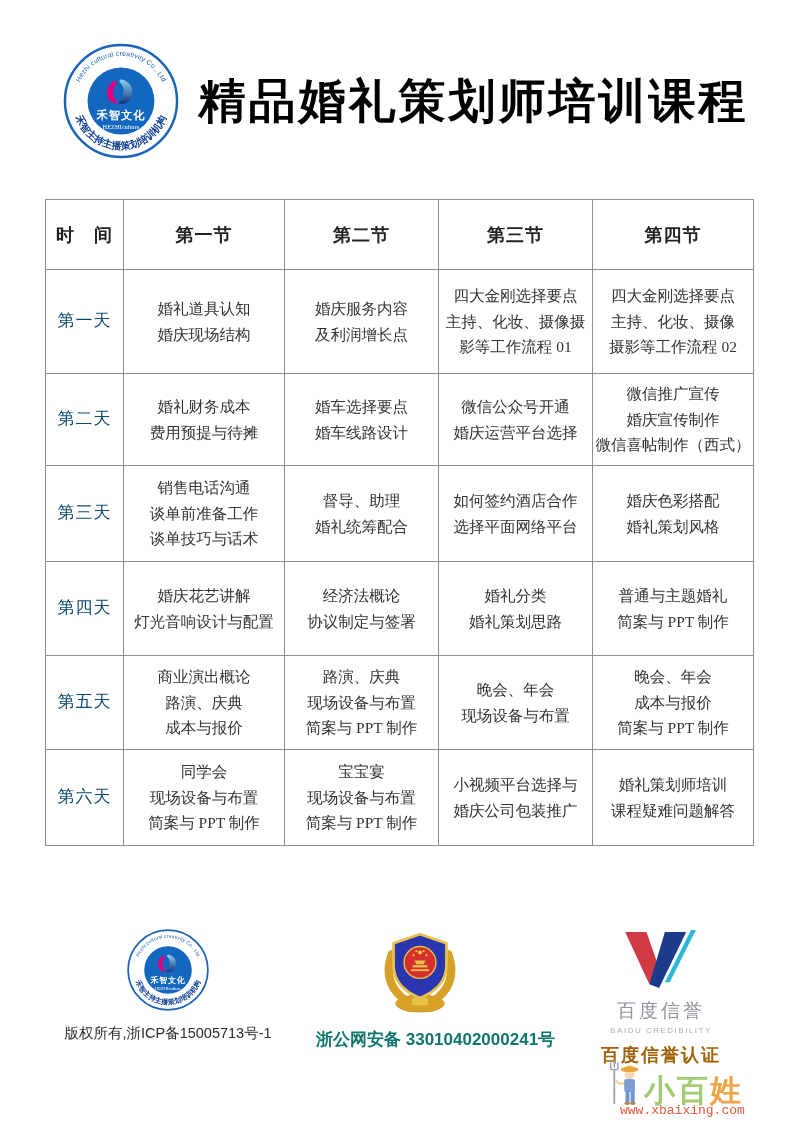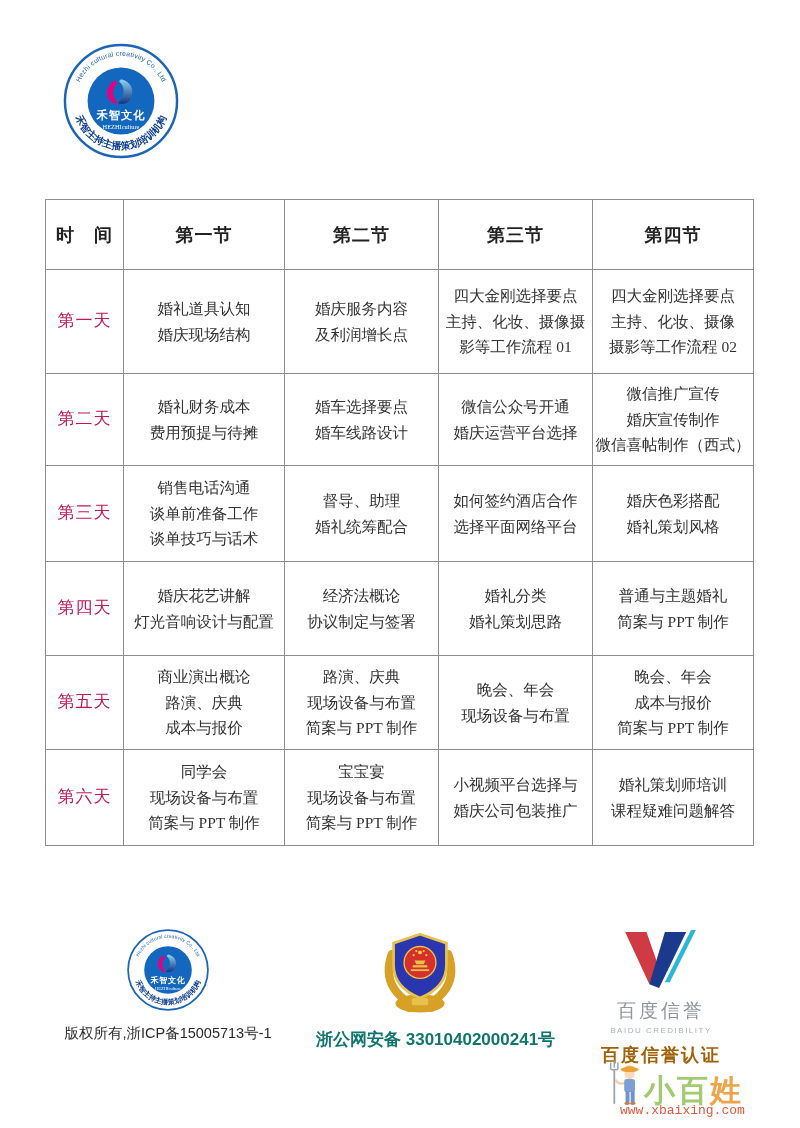--- a/index.html
+++ b/index.html
@@ -108,6 +108,7 @@
     <text x="60" y="78" text-anchor="middle" font-size="11.5" font-weight="bold" fill="#ffffff" letter-spacing="1">禾智文化</text>
     <text x="60" y="88" text-anchor="middle" font-size="6.5" fill="#ffffff">HEZHIculture</text>
   </svg>
+  <div class="page-title">精品婚礼策划师培训课程</div>
 </div>
 
 <table class="course-table">

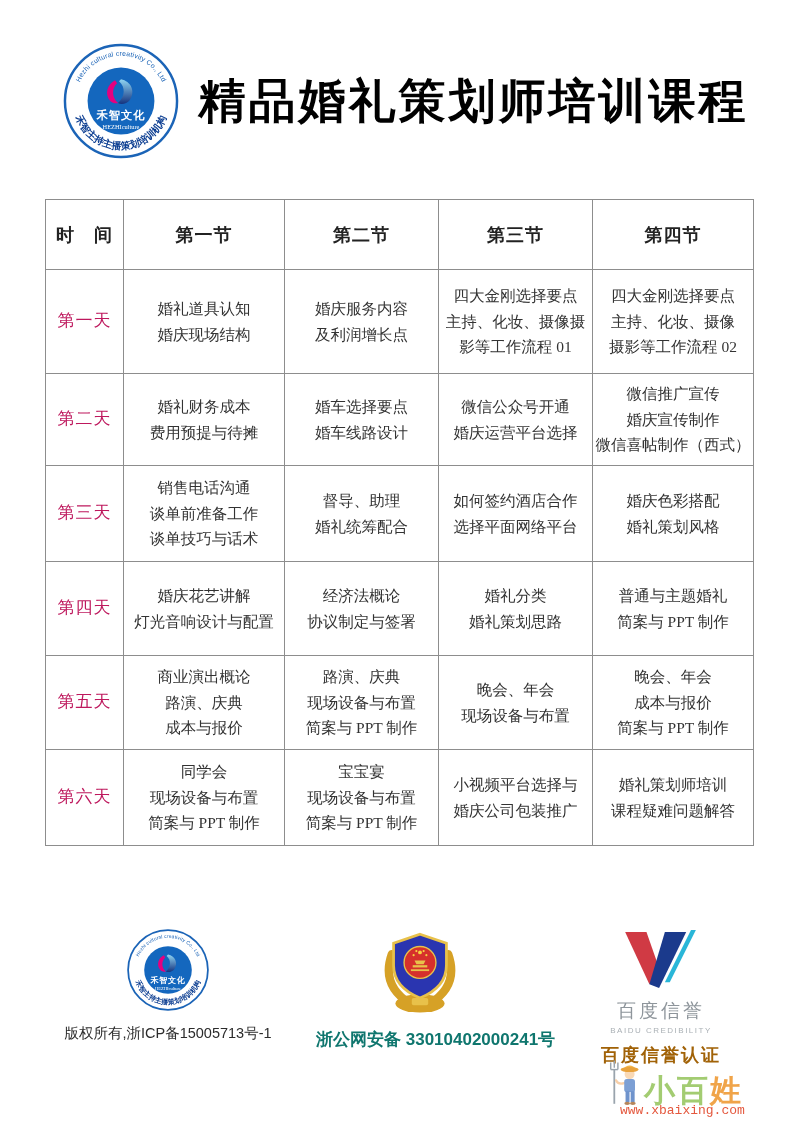--- a/index.html
+++ b/index.html
@@ -29,7 +29,7 @@
   .course-table thead tr { height:70px; }
   .course-table th { font-size:18px; font-weight:600; color:#222; letter-spacing:1px; }
   .course-table tbody td { font-size:15.5px; line-height:1.66; color:#333; }
-  .course-table td.day-cell { font-size:17px; letter-spacing:1px; color:#be185d; }
+  .course-table td.day-cell { font-size:17px; letter-spacing:1px; color:#0c4a6e; }
   .course-table tbody tr:nth-child(1){ height:104px; }
   .course-table tbody tr:nth-child(2){ height:92px; }
   .course-table tbody tr:nth-child(3){ height:96px; }

